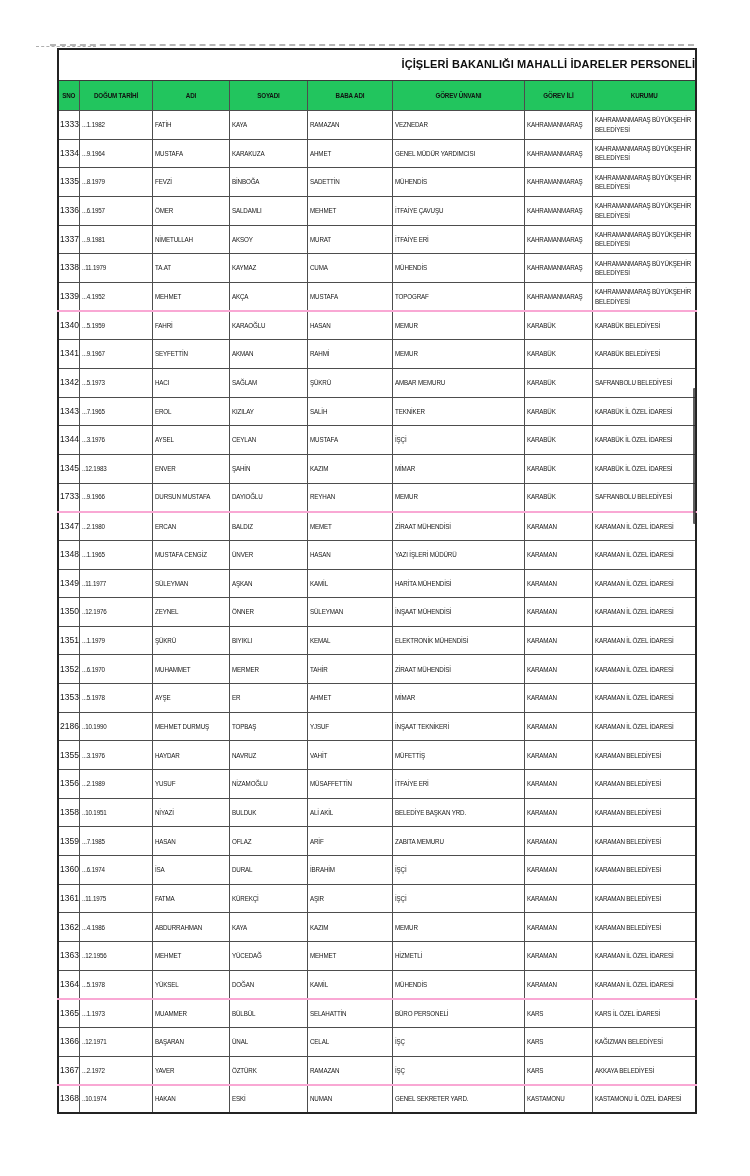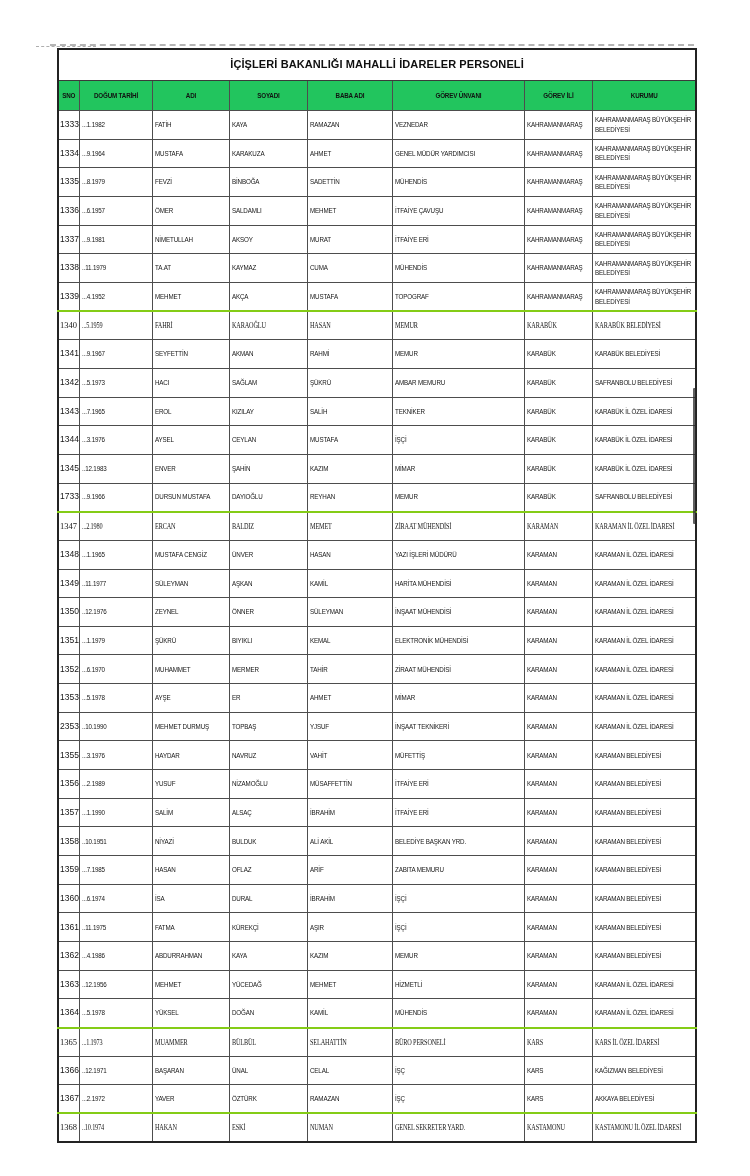--- a/index.html
+++ b/index.html
@@ -44,7 +44,7 @@
   .doc-table{border:2px solid #232323;}
   .title-row td{
     height:30px;border:1px solid #3a3a3a;
-    text-align:center;font-weight:bold;font-size:11px;
+    text-align:right;font-weight:bold;font-size:11px;
     letter-spacing:.1px;color:#0f0f0f;padding:0;margin-top:48px;
   }
   .head-row th{

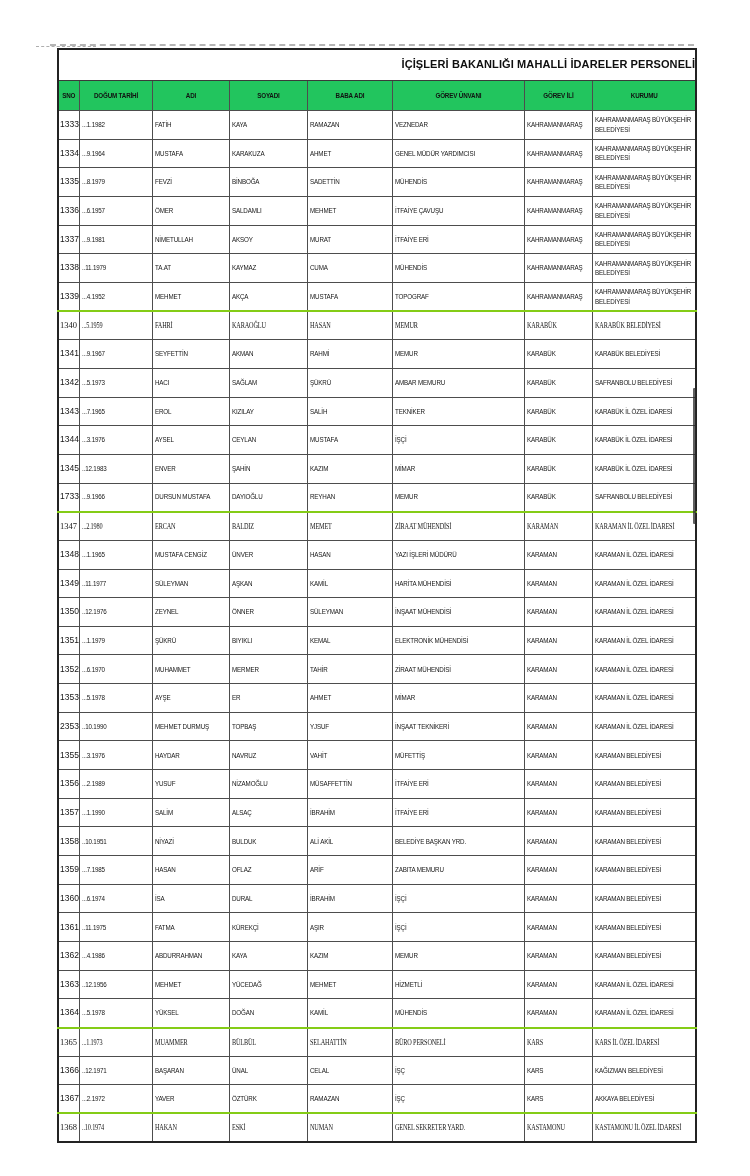--- a/index.html
+++ b/index.html
@@ -52,7 +52,7 @@
     background:#22c55e;padding:0;color:#111;
   }
   tbody tr{height:28.67px;}
-  tbody tr.prov-change td{border-top:2px solid #84cc16;font-family:Liberation Serif, serif;}
+  tbody tr.prov-change td{border-top:2px solid #f9a8d4;}
   
   .sq{
     display:inline-block;width:128%;

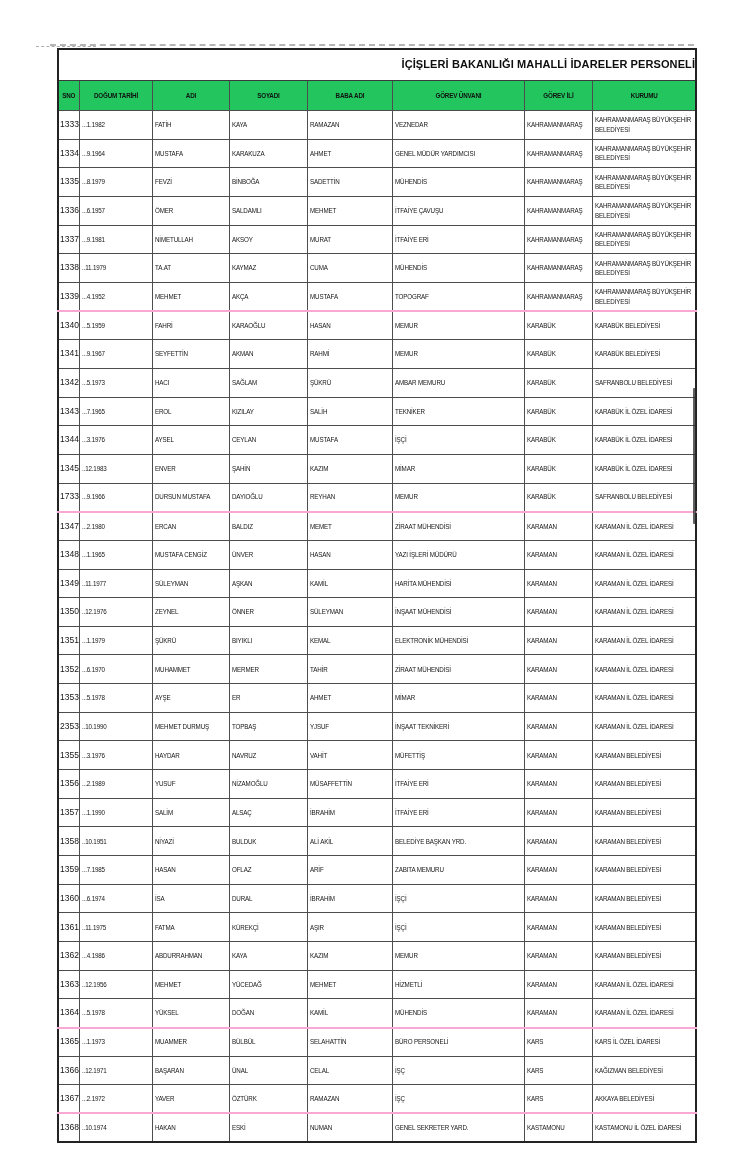--- a/index.html
+++ b/index.html
@@ -321,7 +321,7 @@
           <td class="col-kurumu"><span class="sq">KARAMAN İL ÖZEL İDARESİ</span></td>
         </tr>
         <tr>
-          <td class="col-sno"><span class="sq">2353</span></td>
+          <td class="col-sno"><span class="sq">2186</span></td>
           <td class="col-dogum-tarihi"><span class="sq">..10.1990</span></td>
           <td class="col-adi"><span class="sq">MEHMET DURMUŞ</span></td>
           <td class="col-soyadi"><span class="sq">TOPBAŞ</span></td>

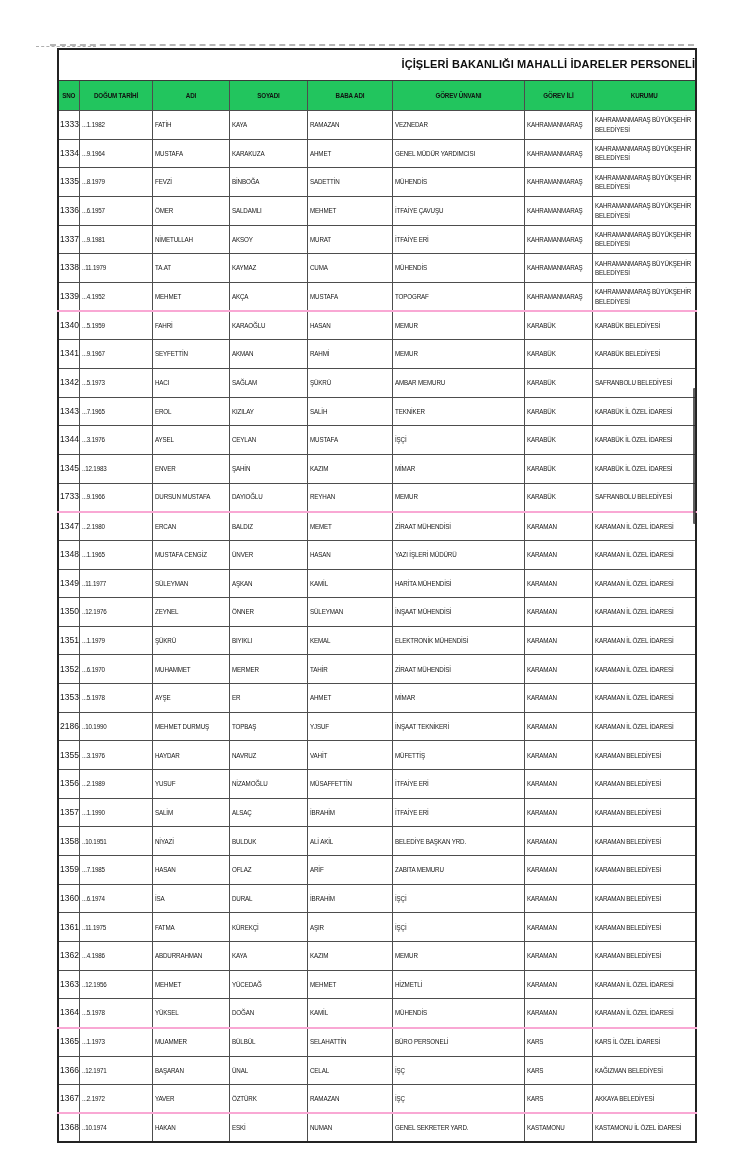--- a/index.html
+++ b/index.html
@@ -351,16 +351,6 @@
           <td class="col-kurumu"><span class="sq">KARAMAN BELEDİYESİ</span></td>
         </tr>
         <tr>
-          <td class="col-sno"><span class="sq">1357</span></td>
-          <td class="col-dogum-tarihi"><span class="sq">...1.1990</span></td>
-          <td class="col-adi"><span class="sq">SALİM</span></td>
-          <td class="col-soyadi"><span class="sq">ALSAÇ</span></td>
-          <td class="col-baba-adi"><span class="sq">İBRAHİM</span></td>
-          <td class="col-gorev-unvani"><span class="sq">İTFAİYE ERİ</span></td>
-          <td class="col-gorev-ili"><span class="sq">KARAMAN</span></td>
-          <td class="col-kurumu"><span class="sq">KARAMAN BELEDİYESİ</span></td>
-        </tr>
-        <tr>
           <td class="col-sno"><span class="sq">1358</span></td>
           <td class="col-dogum-tarihi"><span class="sq">..10.1951</span></td>
           <td class="col-adi"><span class="sq">NİYAZİ</span></td>

